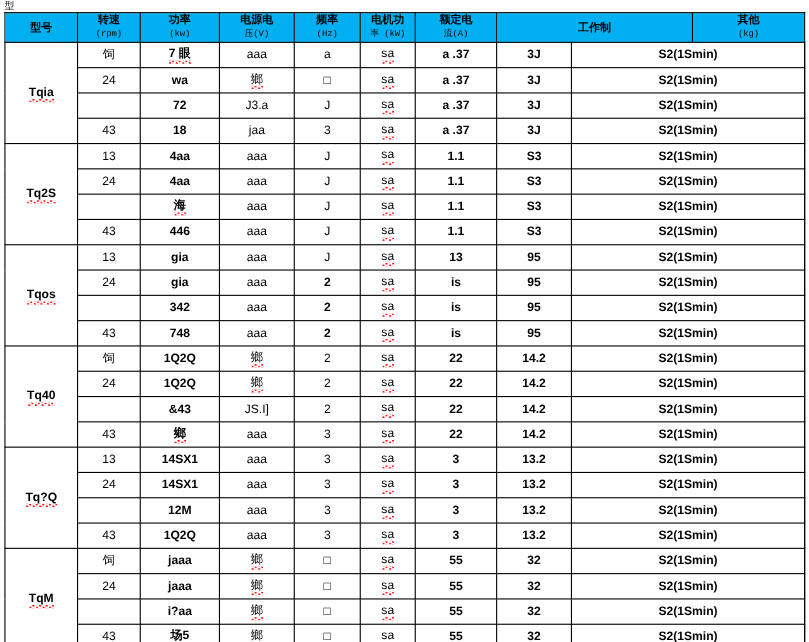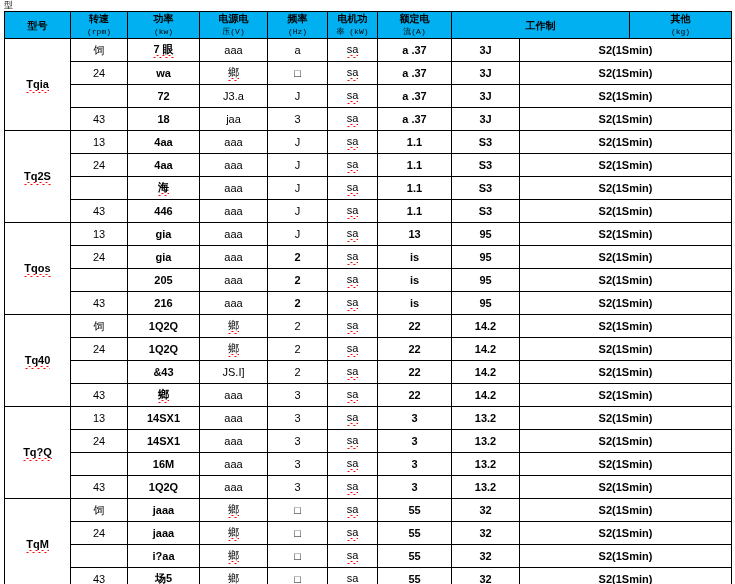--- a/index.html
+++ b/index.html
@@ -287,7 +287,7 @@
         </tr>
         <tr>
           <td></td>
-          <td class="bold">205</td>
+          <td class="bold">342</td>
           <td>aaa</td>
           <td class="ital">2</td>
           <td><span class="wavy">sa</span></td>

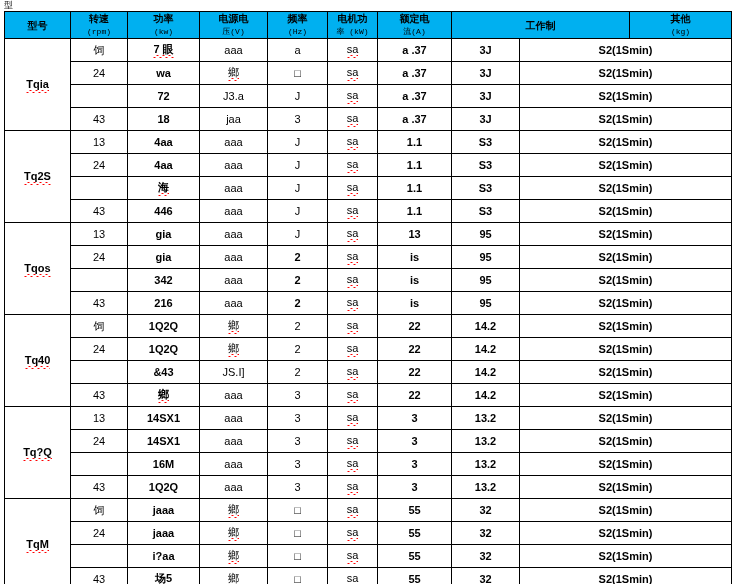--- a/index.html
+++ b/index.html
@@ -298,7 +298,7 @@
         </tr>
         <tr>
           <td>43</td>
-          <td class="bold">216</td>
+          <td class="bold">748</td>
           <td>aaa</td>
           <td class="ital">2</td>
           <td><span class="wavy">sa</span></td>

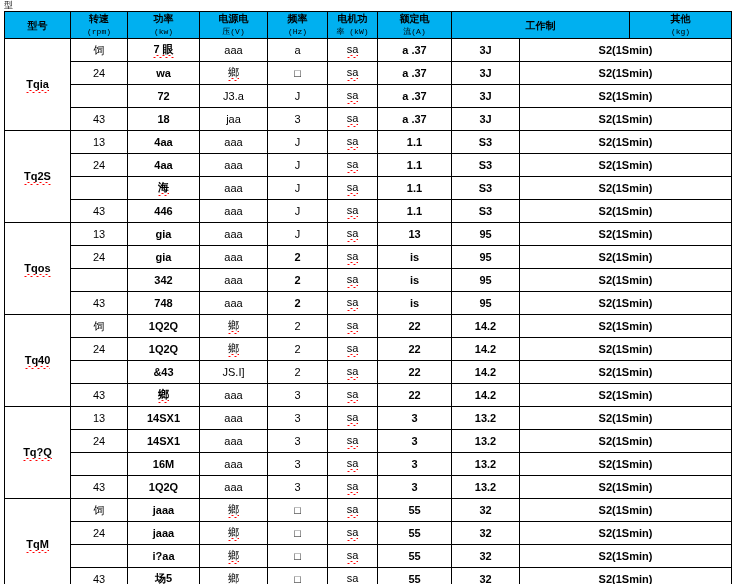--- a/index.html
+++ b/index.html
@@ -377,7 +377,7 @@
         </tr>
         <tr>
           <td></td>
-          <td class="bold">16M</td>
+          <td class="bold">12M</td>
           <td>aaa</td>
           <td>3</td>
           <td><span class="wavy">sa</span></td>

